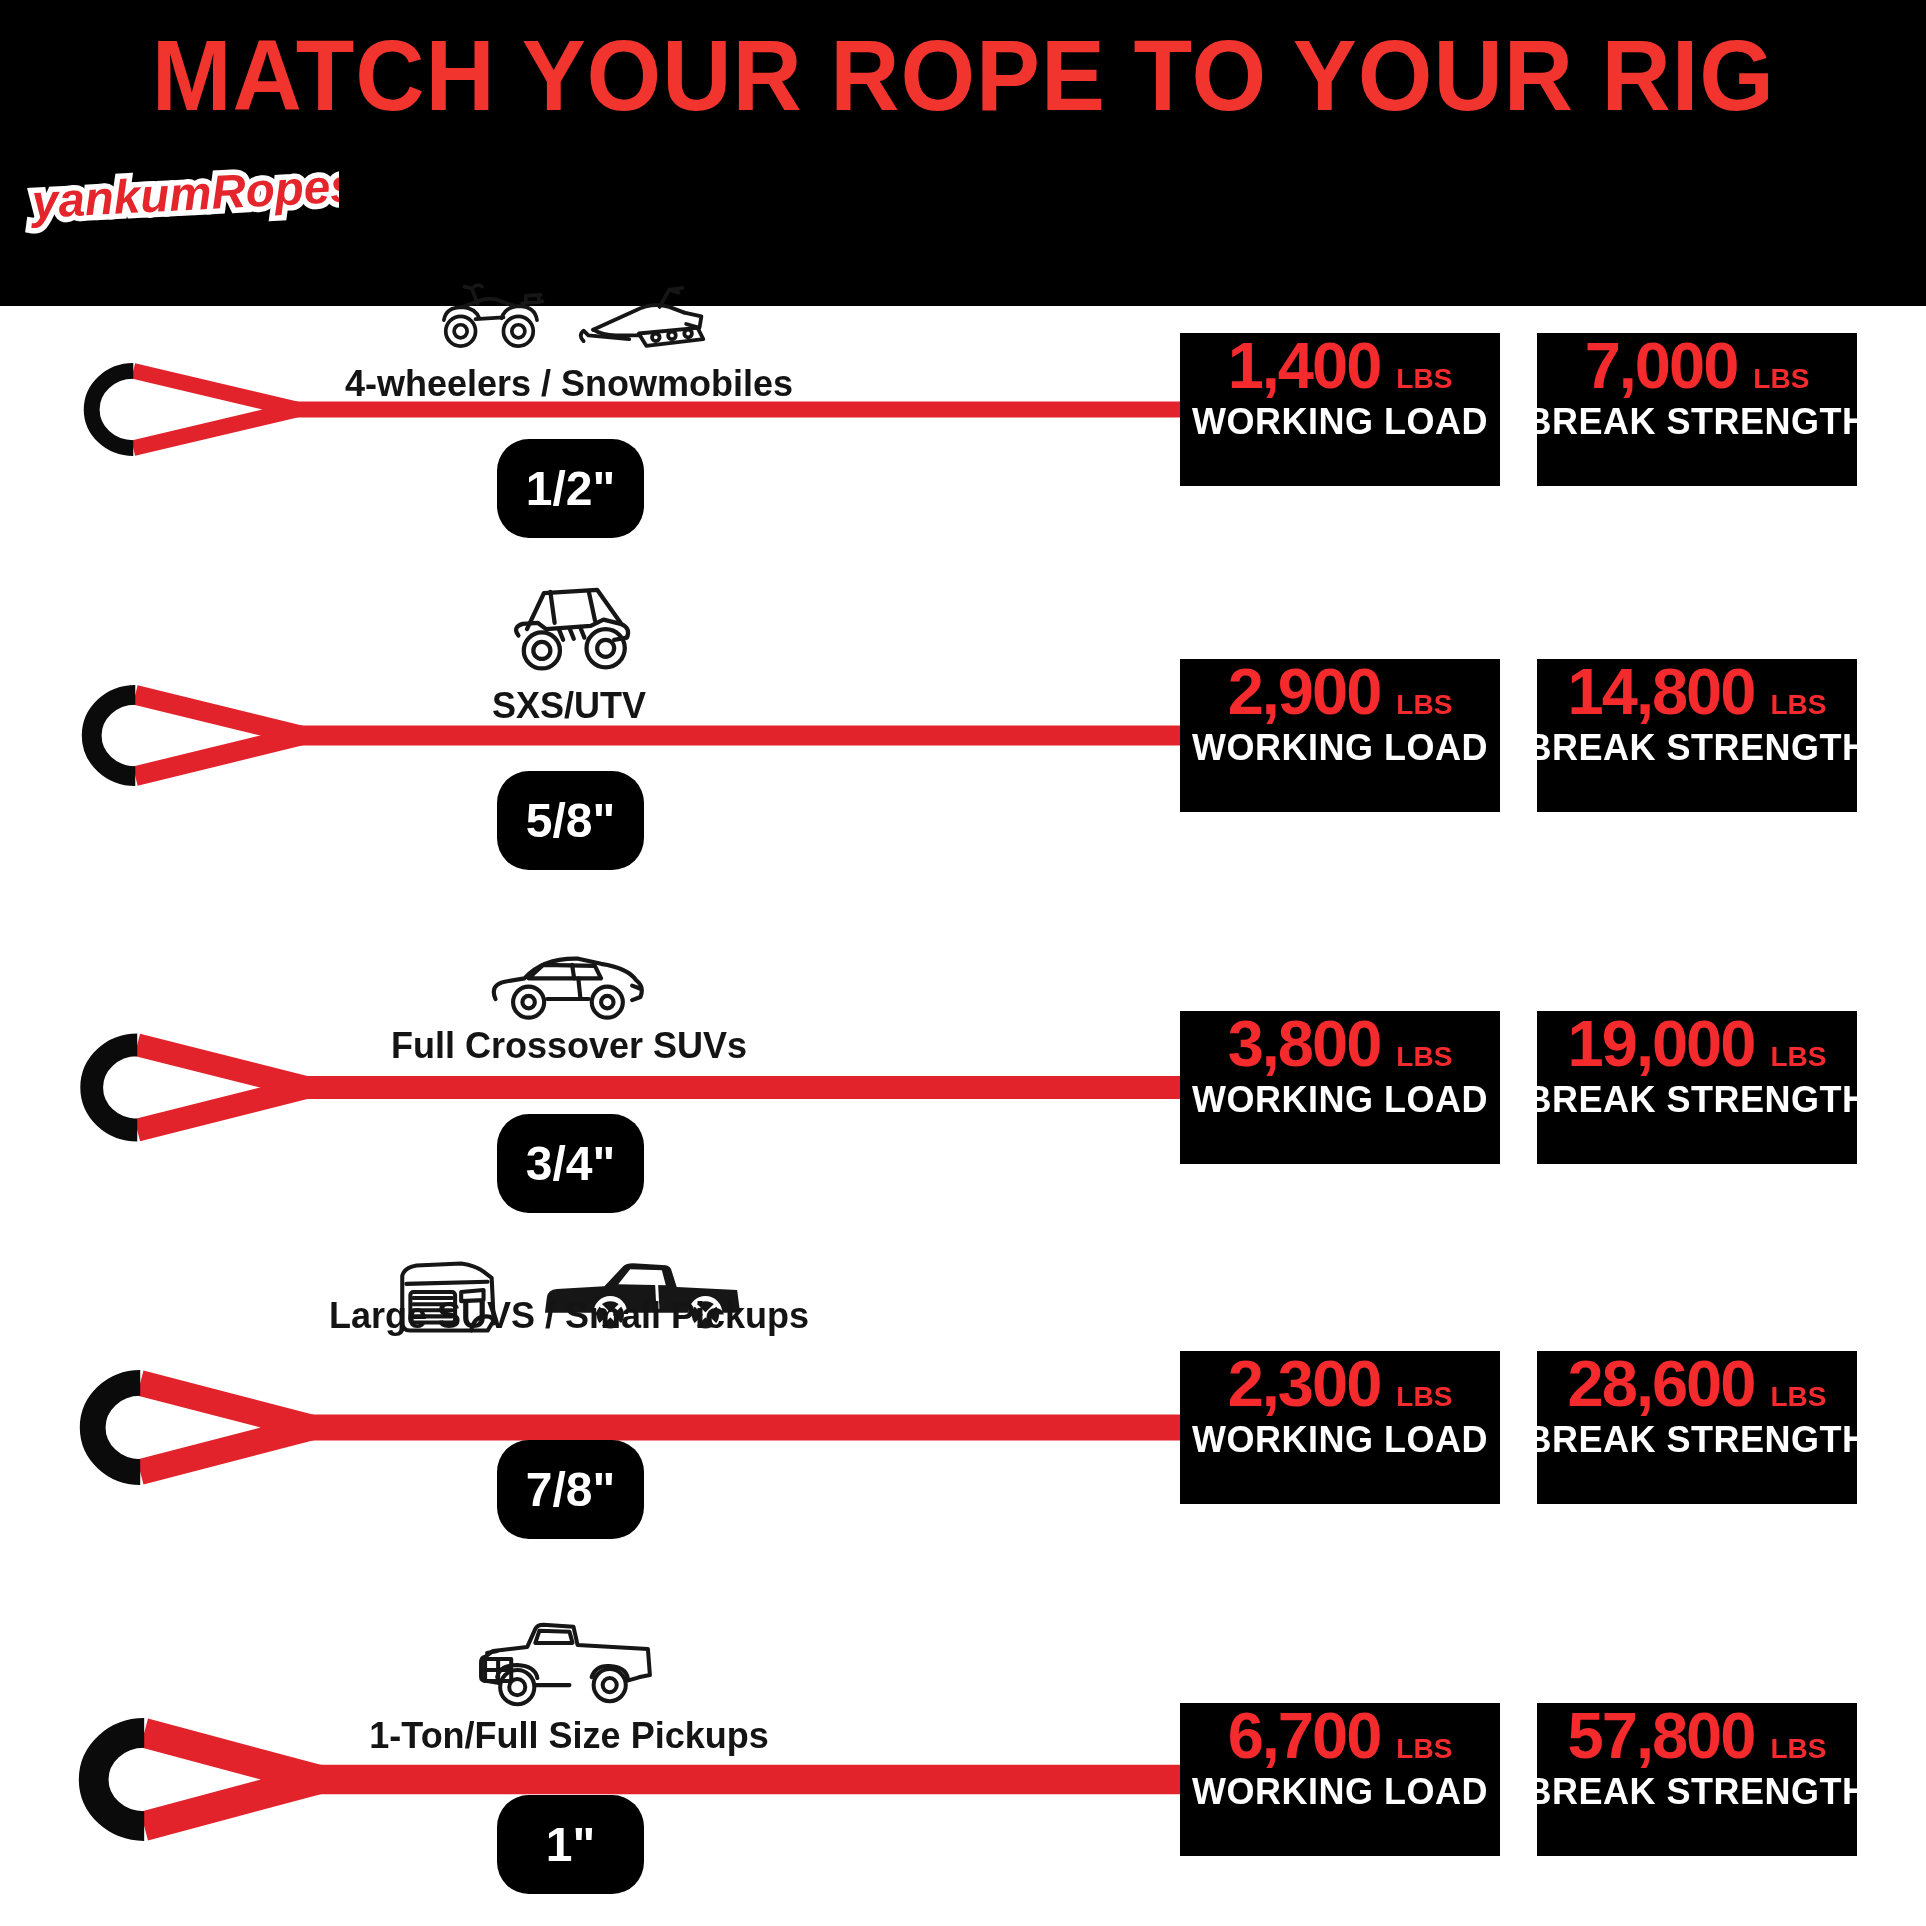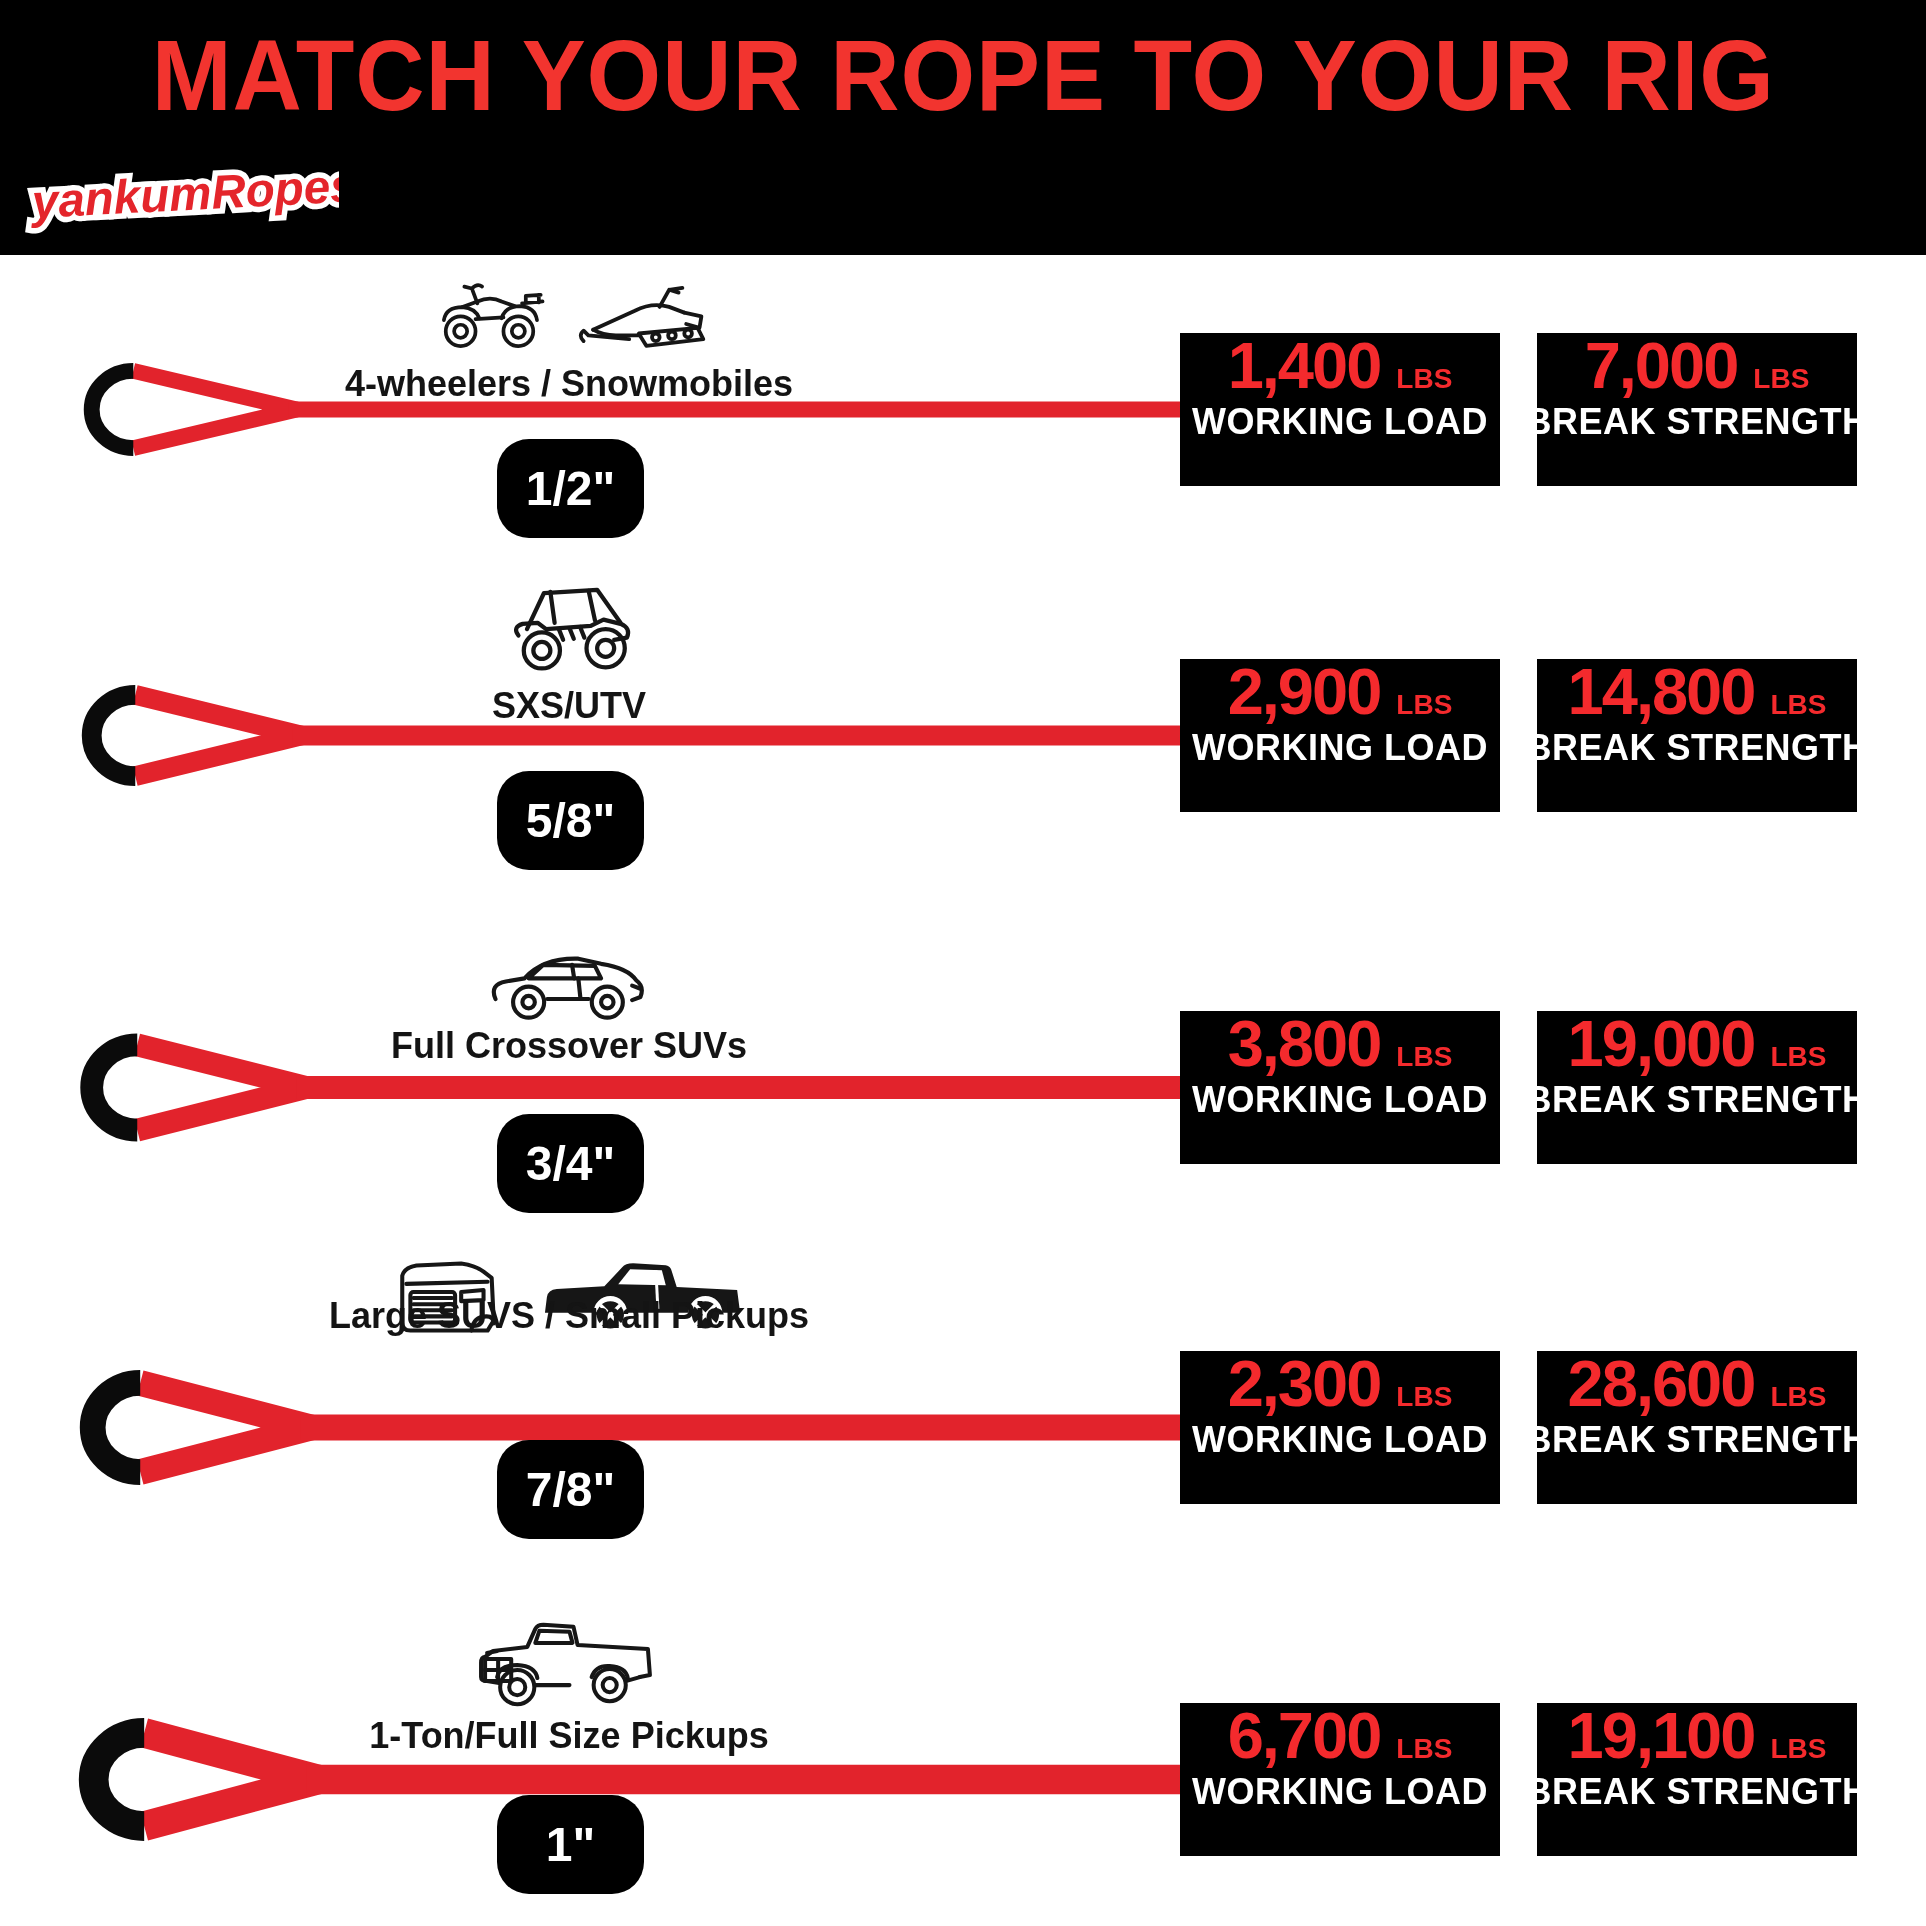--- a/index.html
+++ b/index.html
@@ -6,7 +6,7 @@
   #stage{position:relative;width:1927px;height:1927px;background:#ffffff;overflow:hidden;
          font-family:"Liberation Sans",sans-serif;}
   
-  .header{position:absolute;left:0;top:0;width:1927px;height:255px;background:#000000;}
+  .header{position:absolute;left:0;top:0;width:1927px;height:306px;background:#000000;}
   .title{position:absolute;left:0;top:18px;width:1927px;text-align:center;}
   .title span{display:inline-block;font-size:101px;font-weight:900;letter-spacing:1px;
               color:#f2342f;transform:scaleX(0.95);transform-origin:center;white-space:nowrap;}

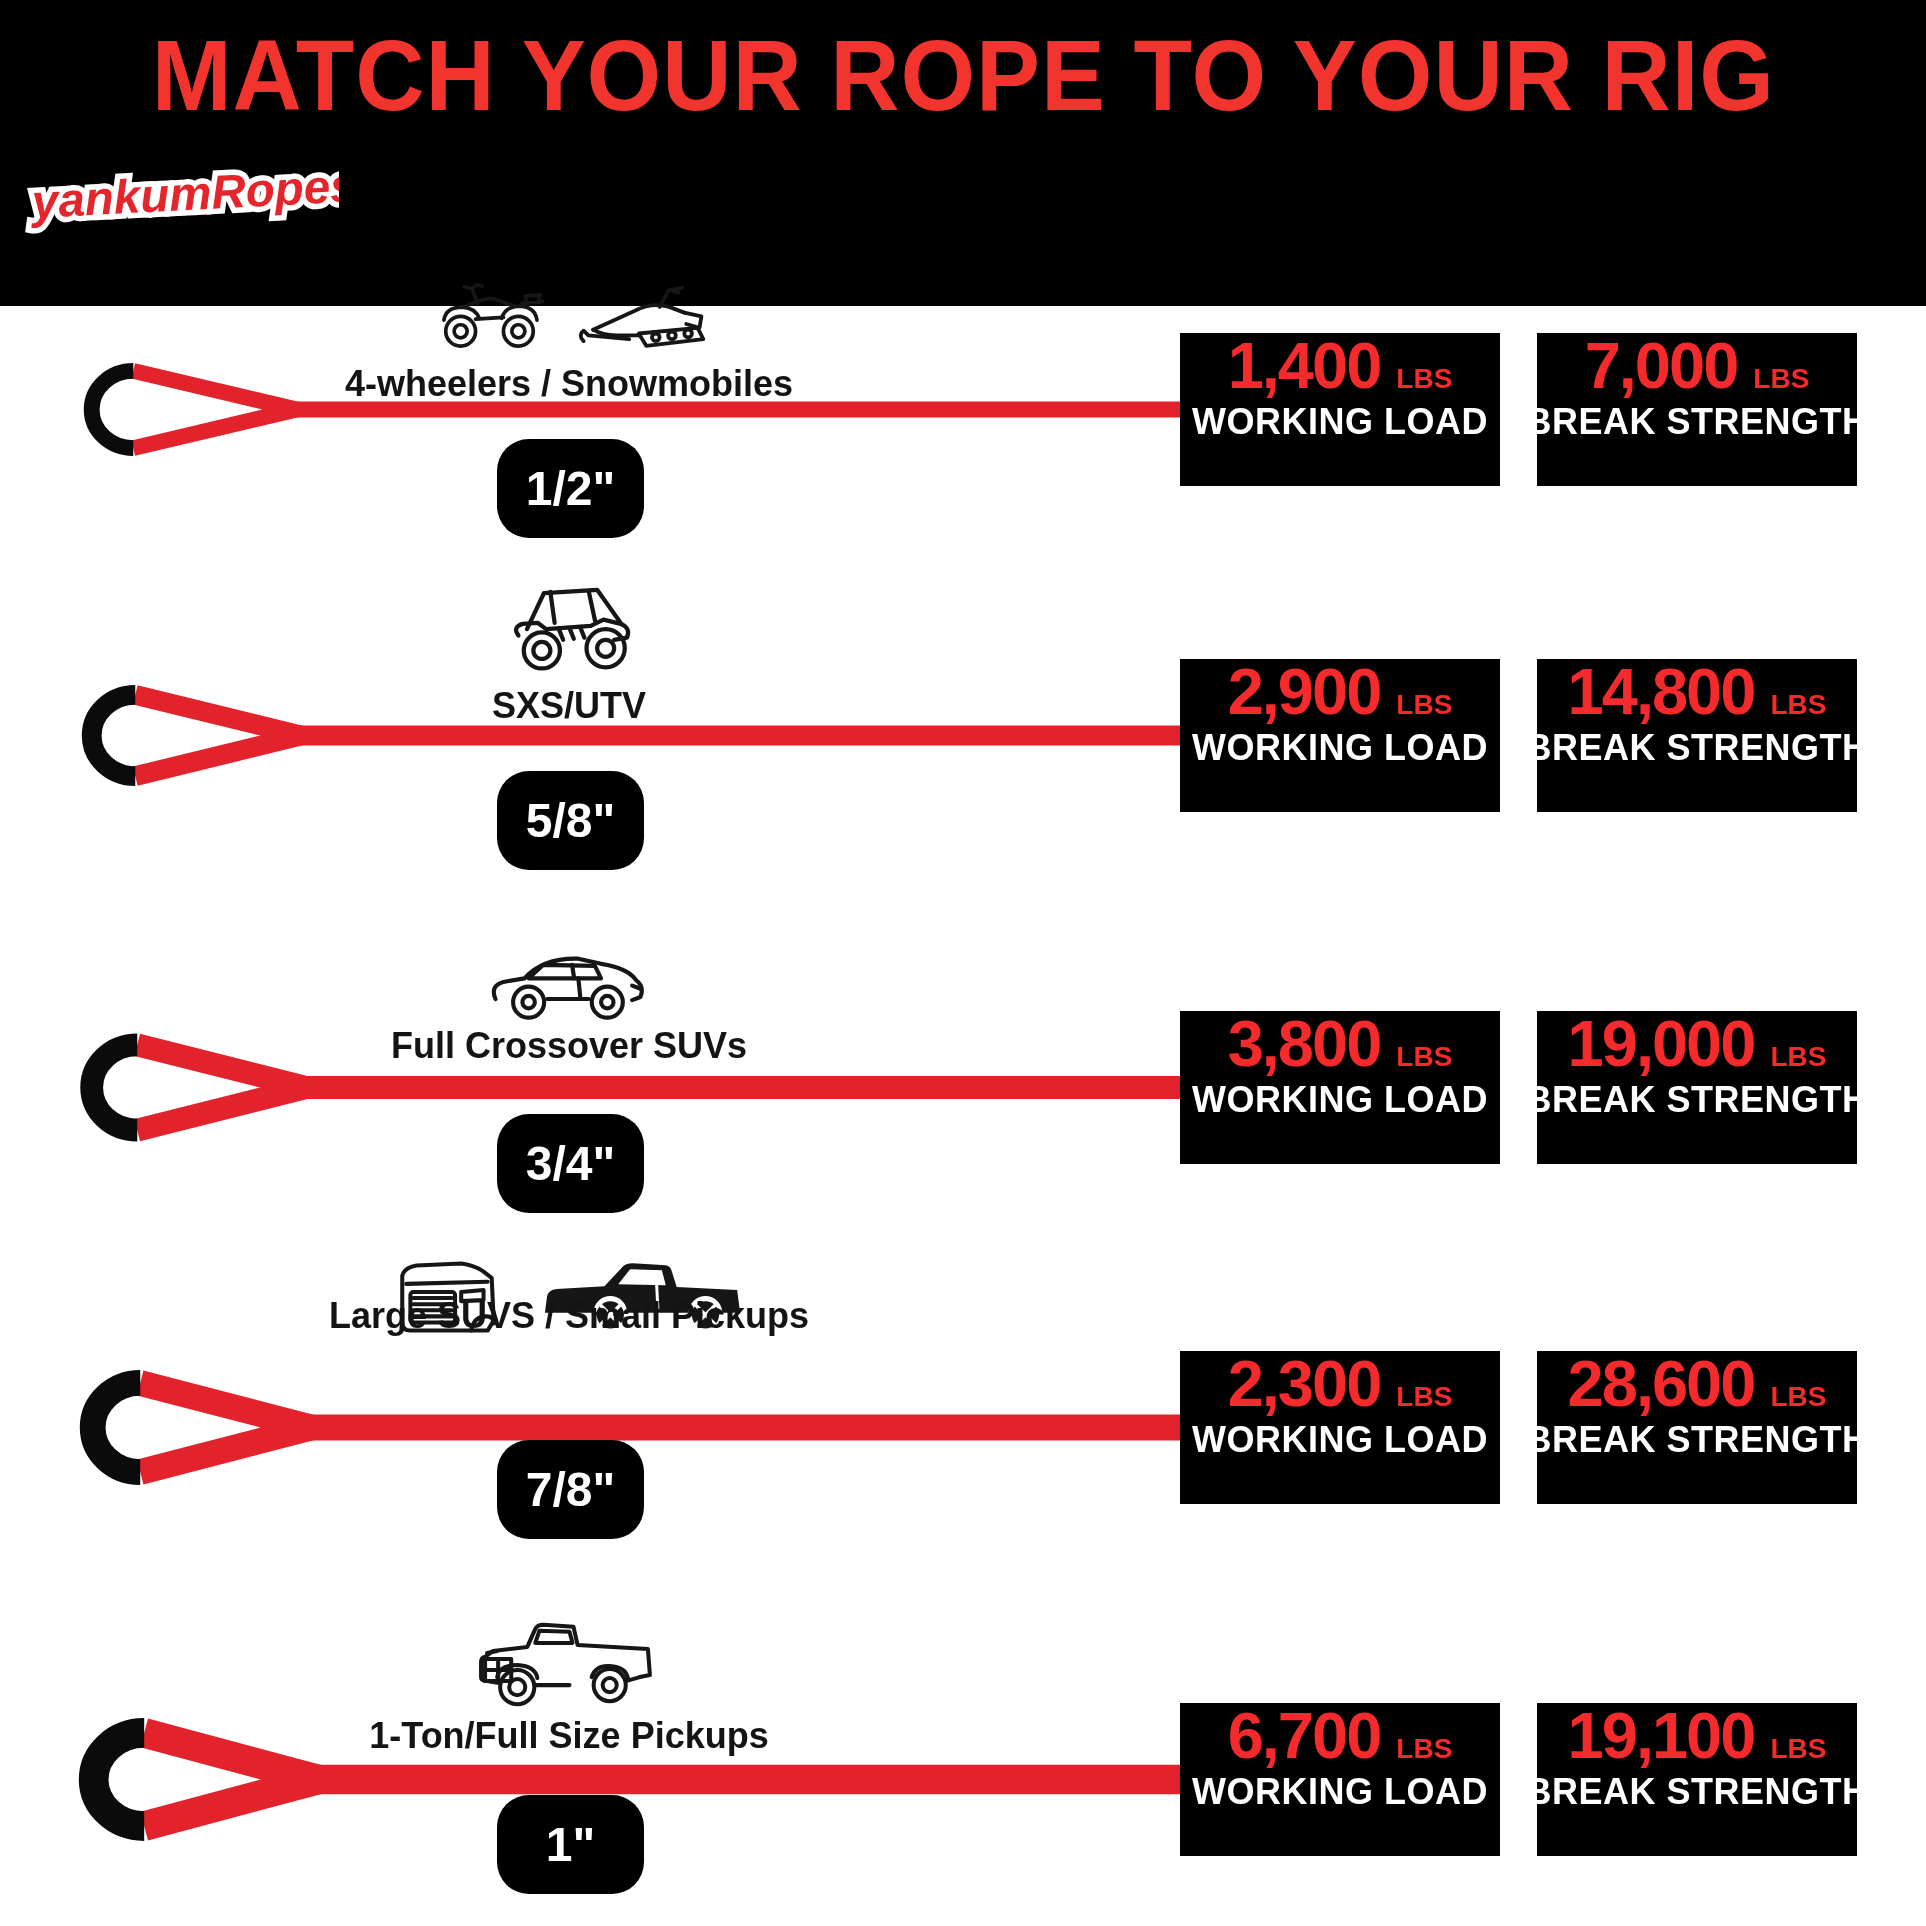--- a/index.html
+++ b/index.html
@@ -267,7 +267,7 @@
   </div>
   <div class="stat-box bs-box r5-box">
     <div class="num-line">
-      <span class="num">19,100</span>
+      <span class="num">57,800</span>
       <span class="lbs">LBS</span>
     </div>
     <div class="stat-label">BREAK STRENGTH</div>

